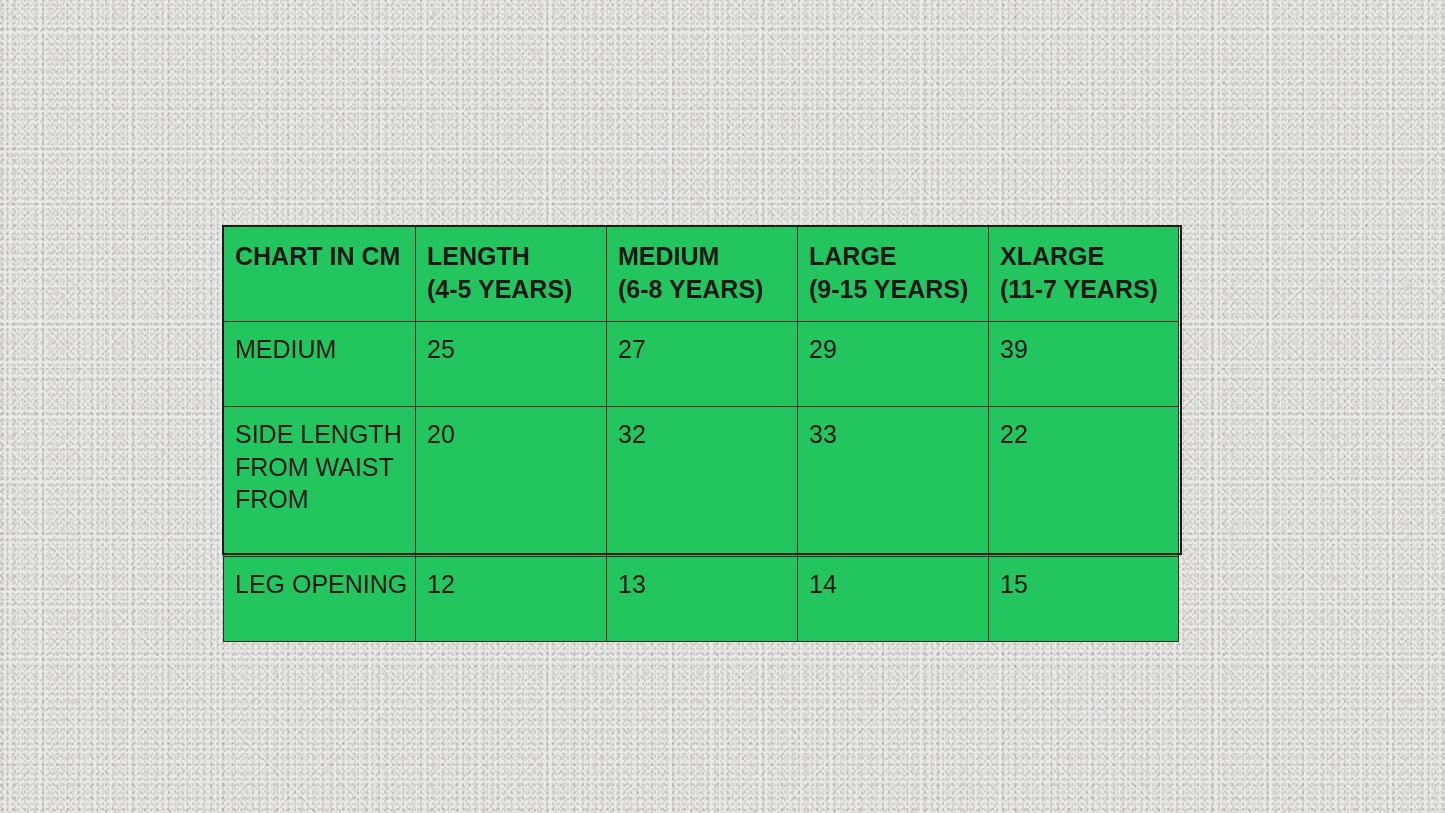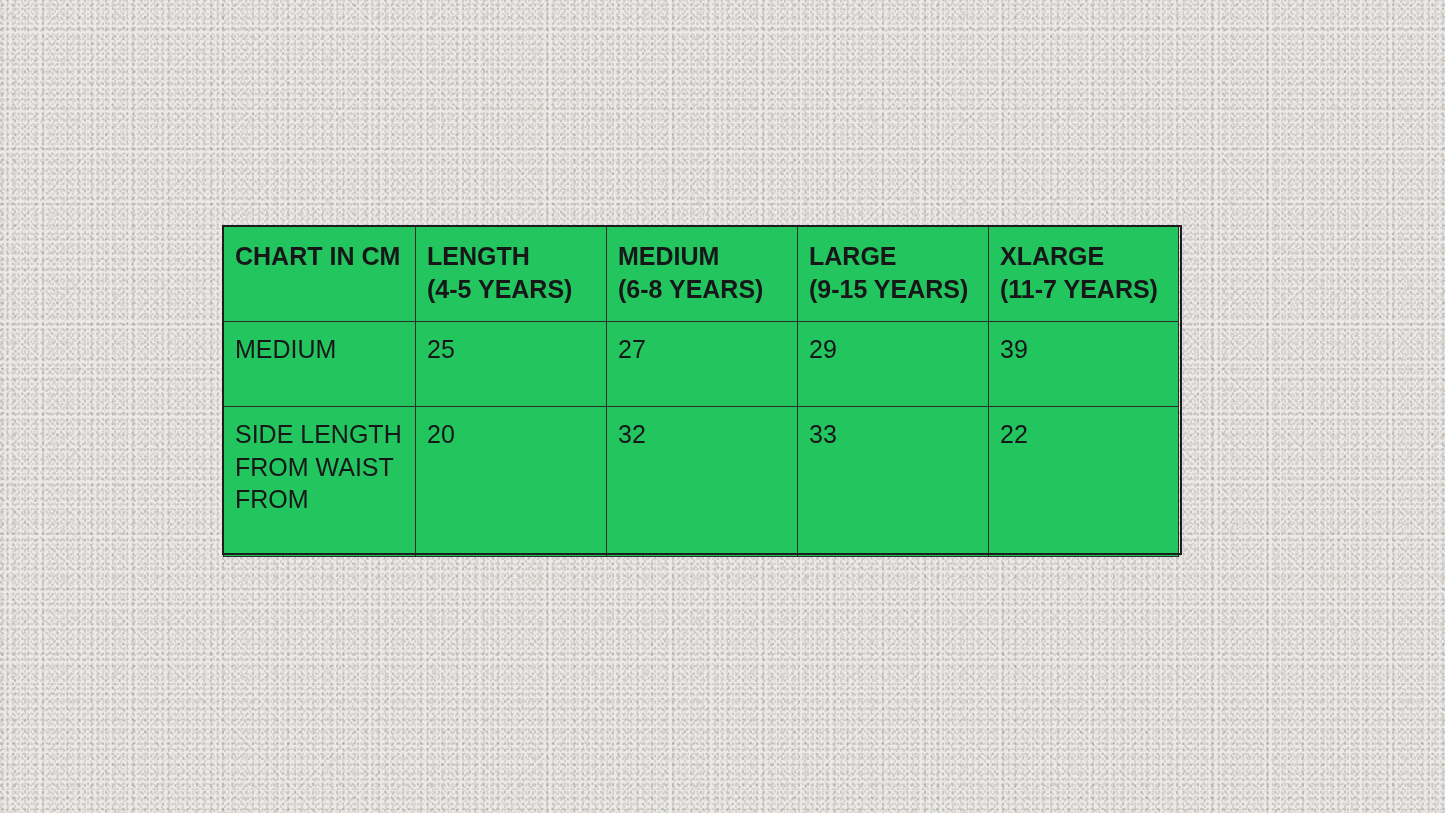--- a/index.html
+++ b/index.html
@@ -151,6 +151,15 @@
         <td>22</td>
       </tr>
 
+      <tr class="row-leg">
+        <td>
+          <span class="cell-line">LEG OPENING</span>
+        </td>
+        <td>12</td>
+        <td>13</td>
+        <td>14</td>
+        <td>15</td>
+      </tr>
     </tbody>
   </table>
 

